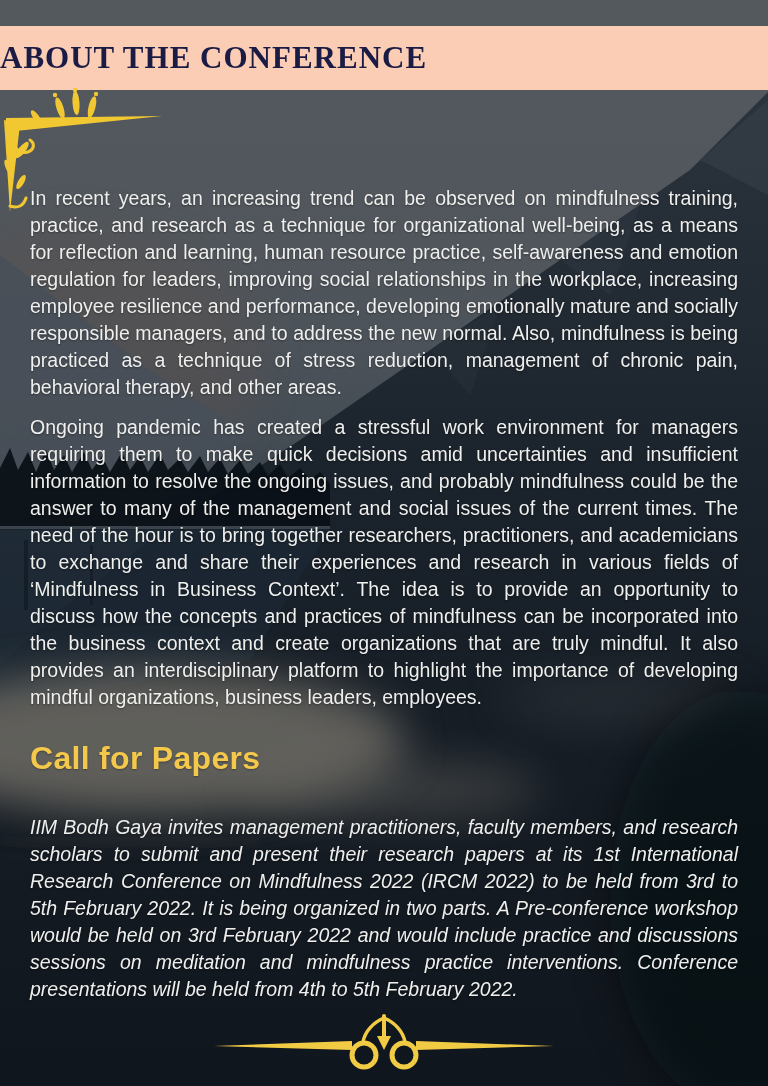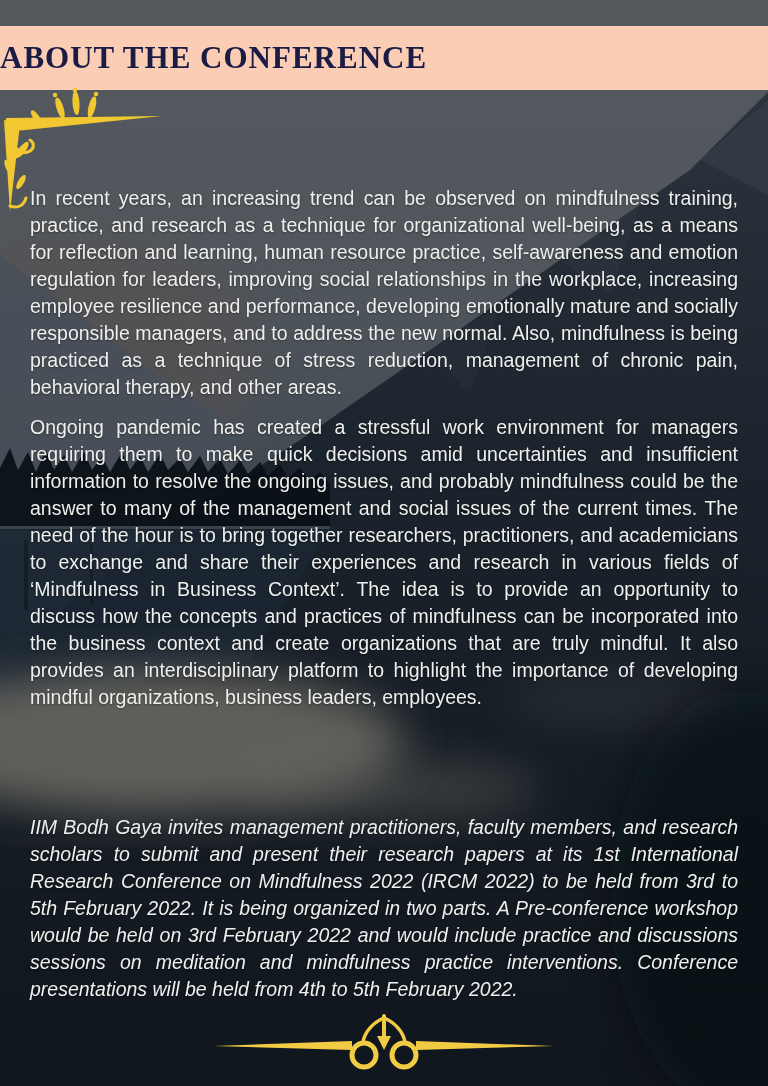--- a/index.html
+++ b/index.html
@@ -138,6 +138,7 @@
   <p class="textblock p1">In recent years, an increasing trend can be observed on mindfulness training, practice, and research as a technique for organizational well-being, as a means for reflection and learning, human resource practice, self-awareness and emotion regulation for leaders, improving social relationships in the workplace, increasing employee resilience and performance, developing emotionally mature and socially responsible managers, and to address the new normal. Also, mindfulness is being practiced as a technique of stress reduction, management of chronic pain, behavioral therapy, and other areas.</p>
   <p class="textblock p2">Ongoing pandemic has created a stressful work environment for managers requiring them to make quick decisions amid uncertainties and insufficient information to resolve the ongoing issues, and probably mindfulness could be the answer to many of the management and social issues of the current times. The need of the hour is to bring together researchers, practitioners, and academicians to exchange and share their experiences and research in various fields of ‘Mindfulness in Business Context’. The idea is to provide an opportunity to discuss how the concepts and practices of mindfulness can be incorporated into the business context and create organizations that are truly mindful. It also provides an interdisciplinary platform to highlight the importance of developing mindful organizations, business leaders, employees.</p>
 
+  <h2 class="cfp-heading">Call for Papers</h2>
 
   <p class="textblock p3">IIM Bodh Gaya invites management practitioners, faculty members, and research scholars to submit and present their research papers at its 1st International Research Conference on Mindfulness 2022 (IRCM 2022) to be held from 3rd to 5th February 2022. It is being organized in two parts. A Pre-conference workshop would be held on 3rd February 2022 and would include practice and discussions sessions on meditation and mindfulness practice interventions. Conference presentations will be held from 4th to 5th February 2022.</p>
 

